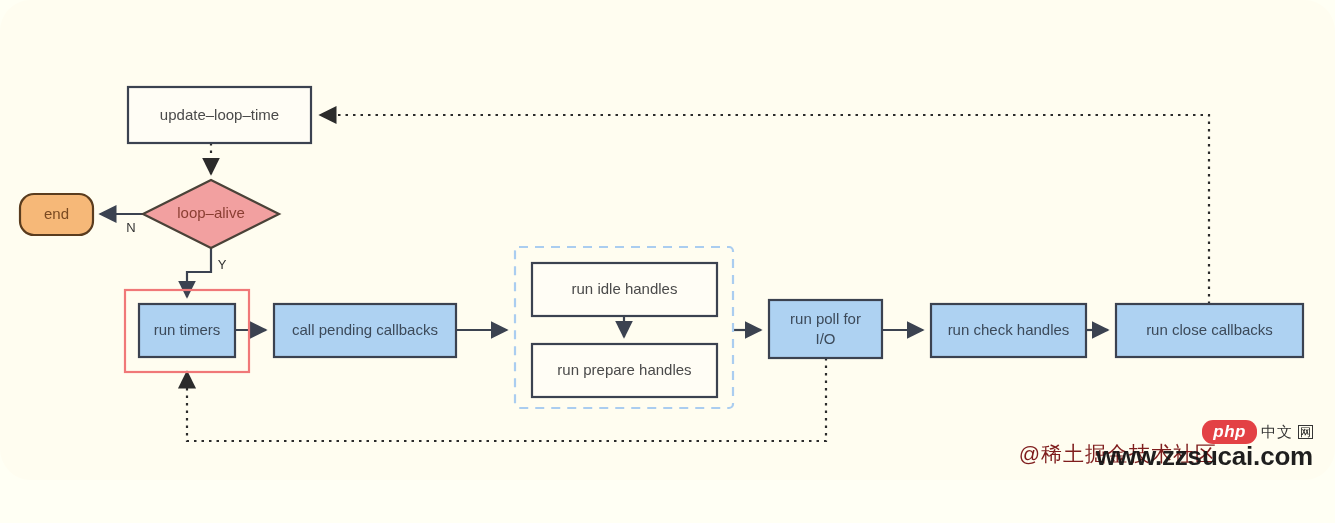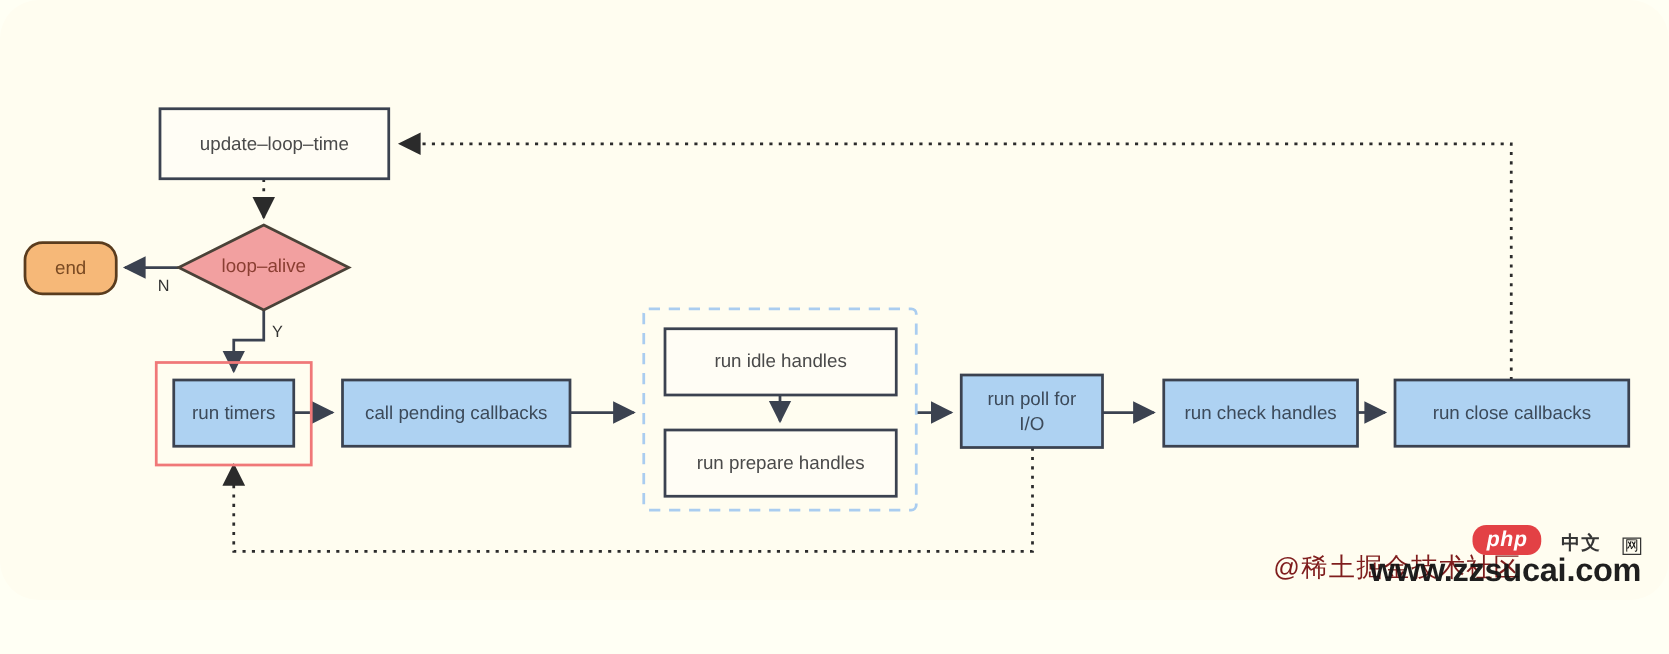--- a/index.html
+++ b/index.html
@@ -123,8 +123,8 @@
   }
   .wm-top {
     display: flex;
-    align-items: flex-end;
-    gap: 16px;
+    align-items: center;
+    gap: 4px;
     justify-content: flex-end;
     margin-bottom: -3px;
   }

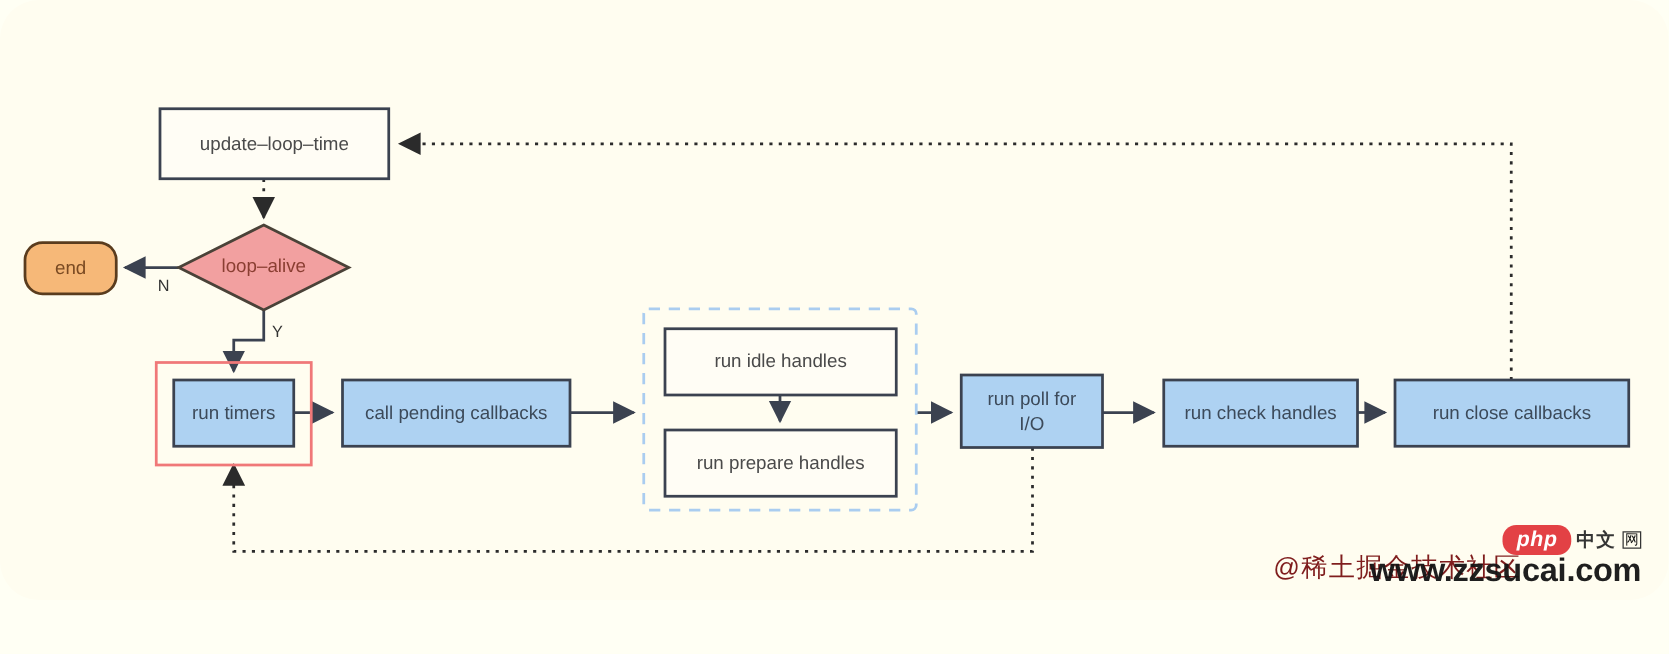--- a/index.html
+++ b/index.html
@@ -142,7 +142,7 @@
   .wm-cn {
     font-size: 15px;
     color: #2b2b2b;
-    font-weight: bold;
+    font-weight: normal;
     letter-spacing: 1px;
   }
   .wm-cn-box {

